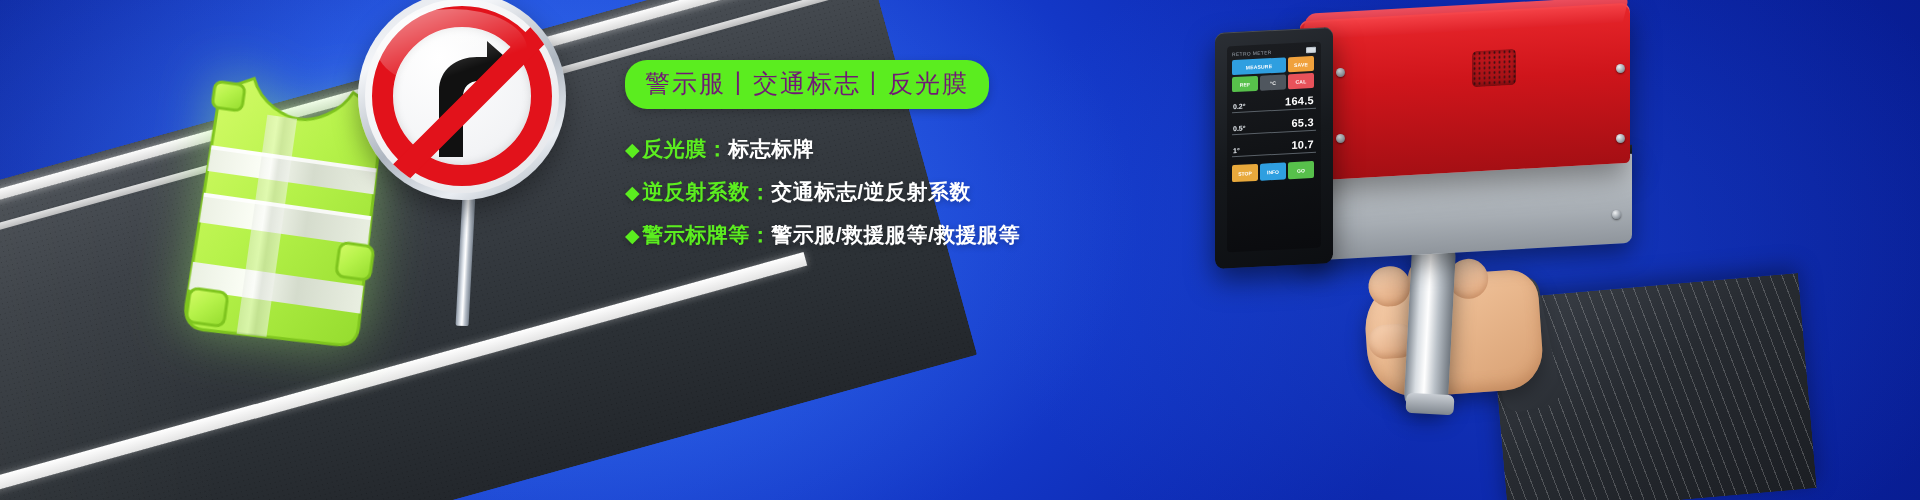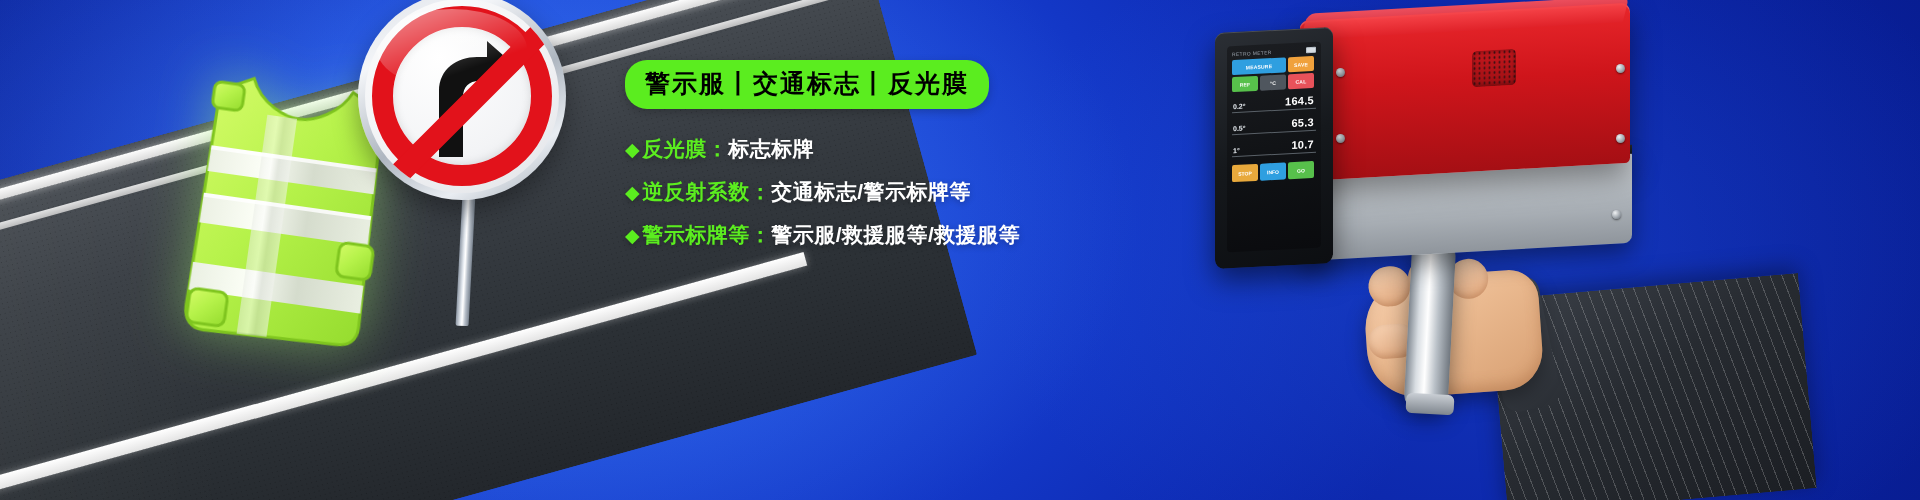--- a/index.html
+++ b/index.html
@@ -167,9 +167,9 @@
     padding:7px 20px 9px 20px;
     background:#5bed1f;
     border-radius:22px;
-    color:#000000;
+    color:#701a75;
     font-size:25px;
-    font-weight:bold;
+    font-weight:normal;
     letter-spacing:2px;
     white-space:nowrap;
     box-shadow:0 3px 10px rgba(0,0,0,.22);

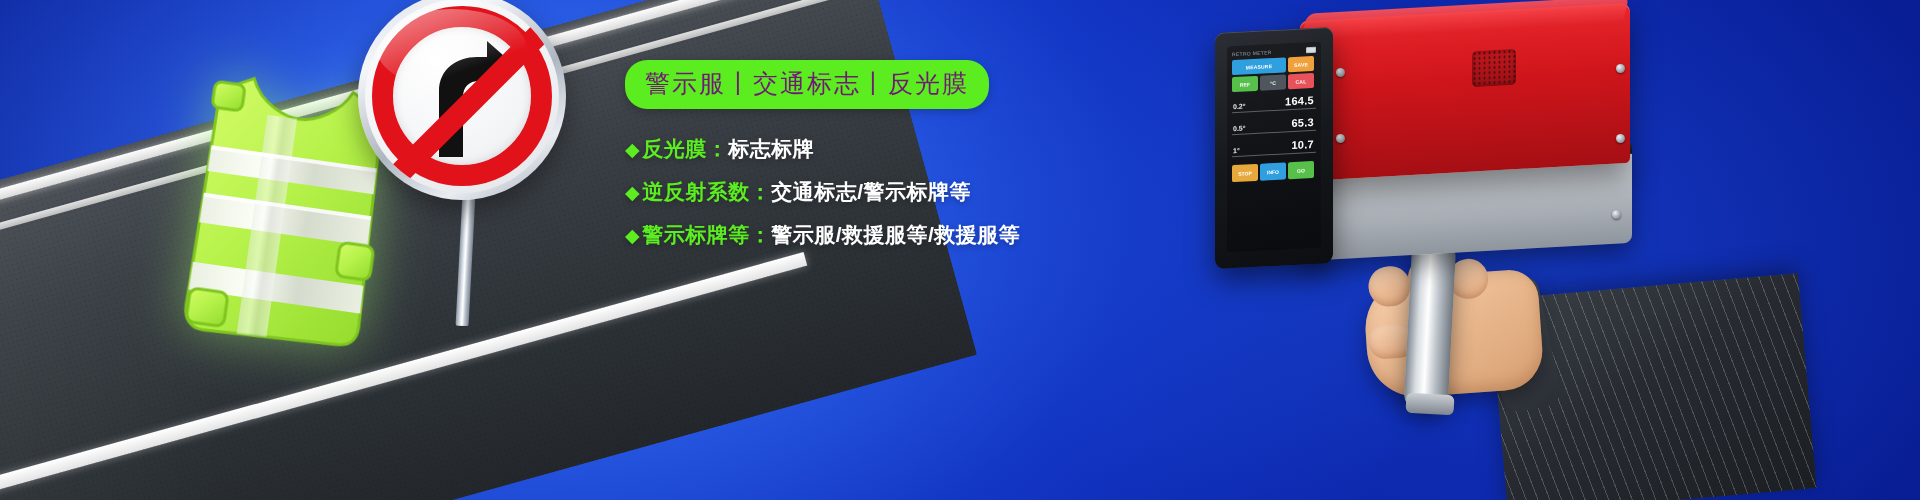--- a/index.html
+++ b/index.html
@@ -424,7 +424,7 @@
       <li class="bullet">
         <span class="diamond">◆</span>
         <span class="bkey">逆反射系数：</span>
-        <span class="bval">交通标志/警示标牌等</span>
+        <span class="bval">交通标志/逆反射系数</span>
       </li>
       <li class="bullet">
         <span class="diamond">◆</span>

